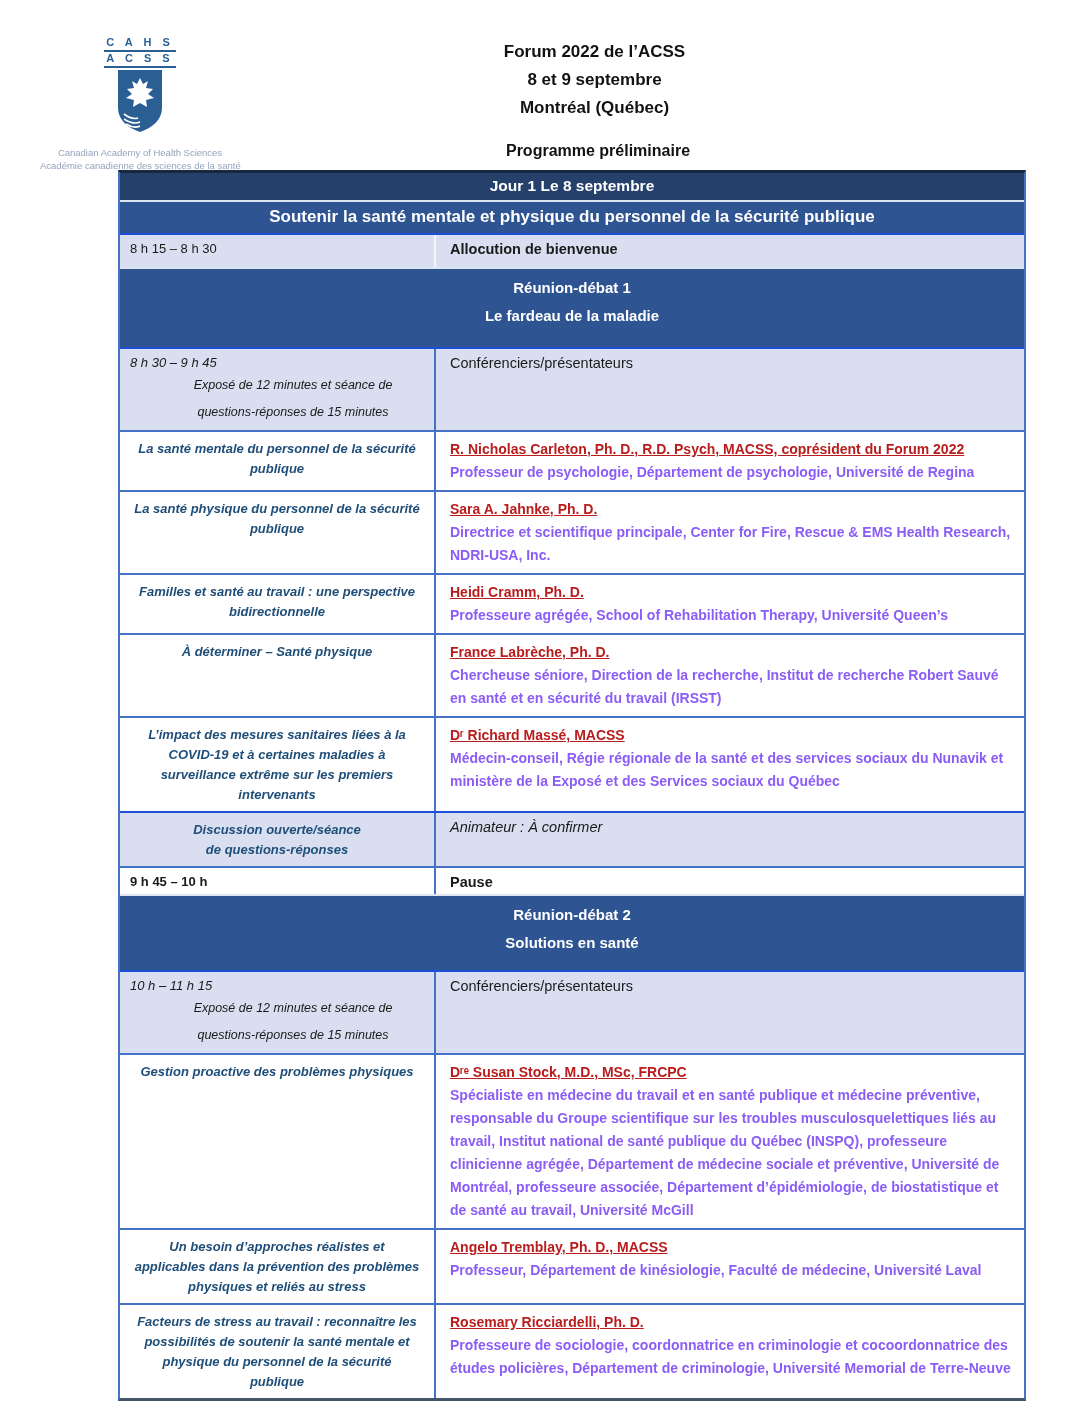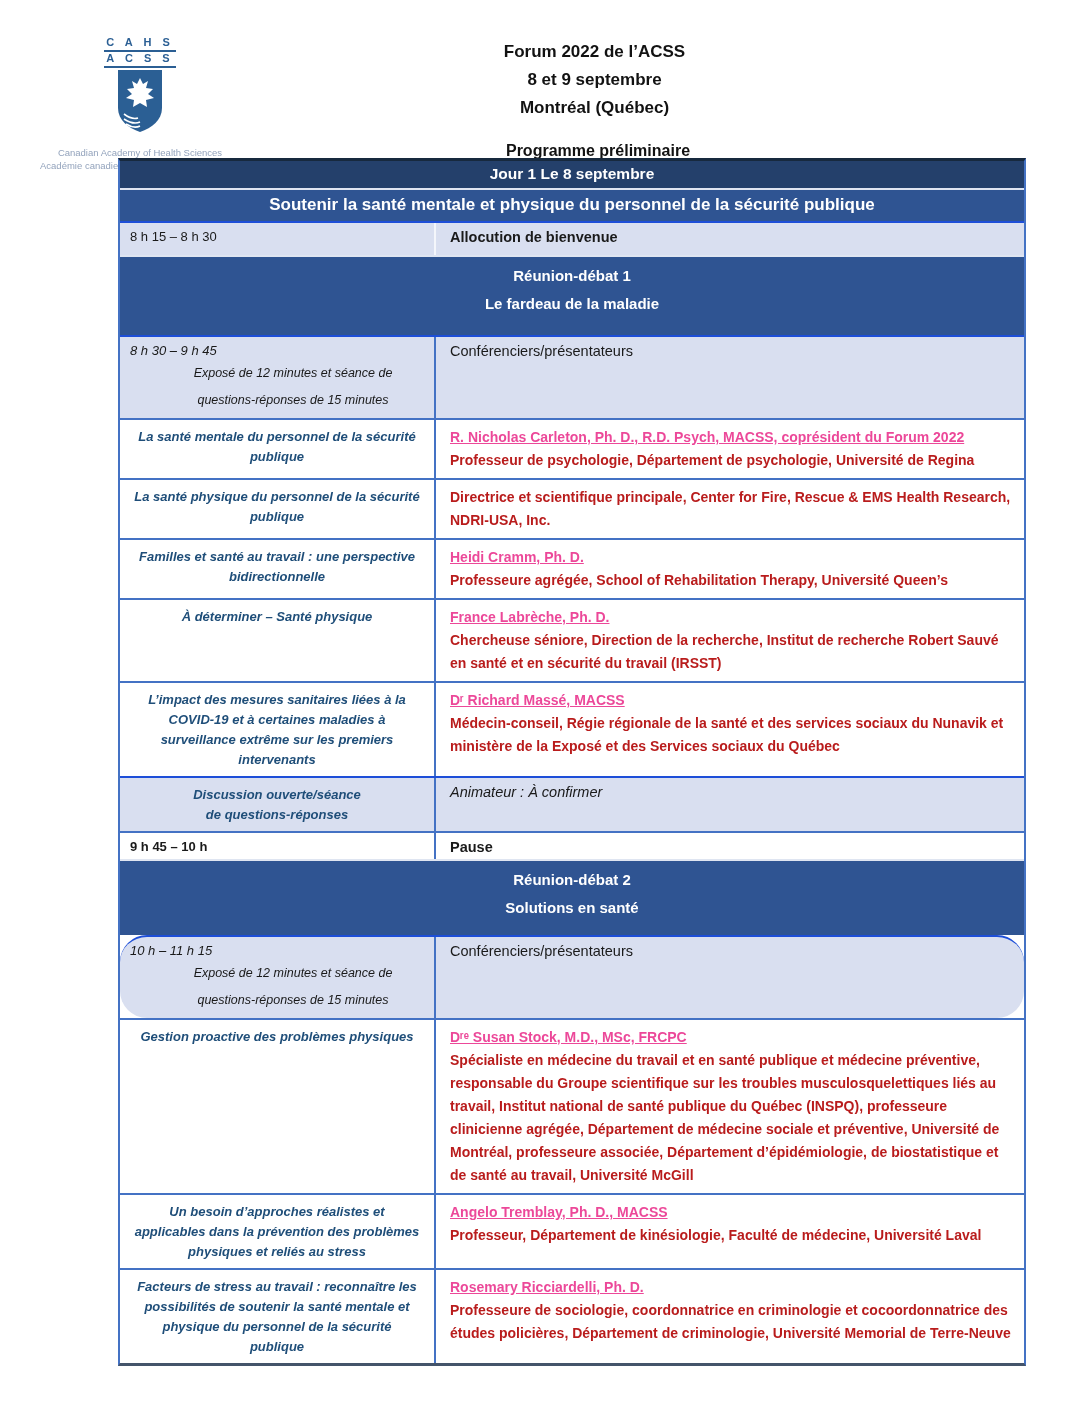--- a/index.html
+++ b/index.html
@@ -20,7 +20,7 @@
             font-size:16px;font-weight:600;color:#121212;}
   
   .program-table{
-    position:absolute;left:118px;top:158px;width:904px;
+    position:absolute;left:118px;top:170px;width:904px;
     border-top:3px solid #17293e;border-bottom:3px solid #44546a;
     border-left:2px solid #4472c4;border-right:2px solid #4472c4;
   }

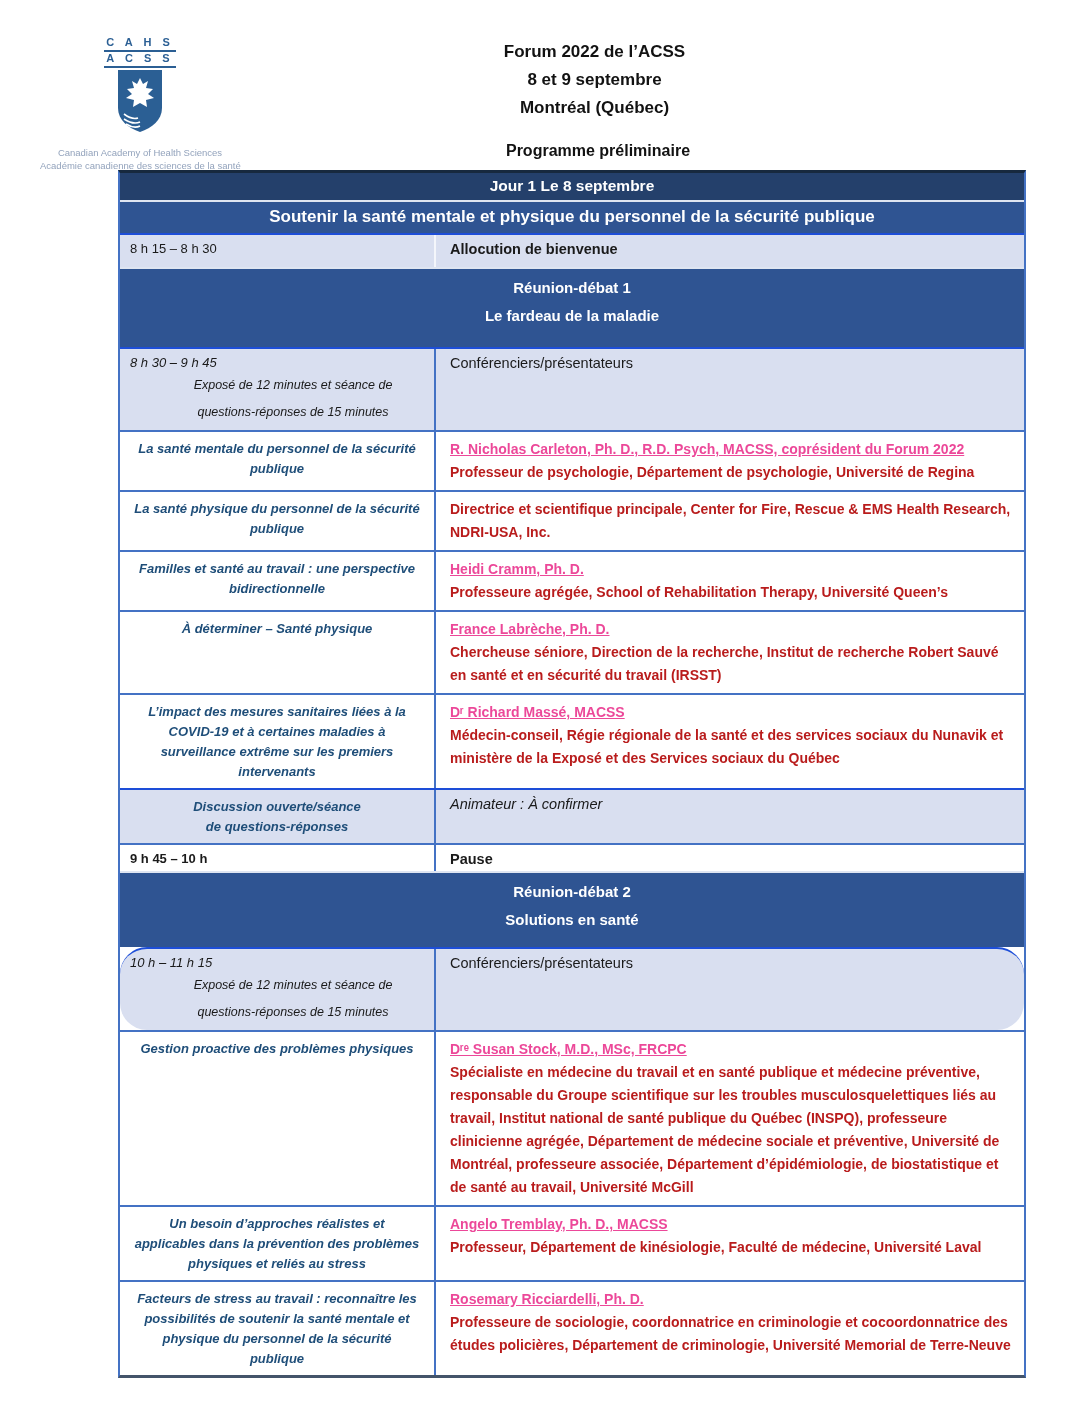--- a/index.html
+++ b/index.html
@@ -50,7 +50,7 @@
   .topic-cell{padding:7px 14px 6px 14px;text-align:center;font-size:13px;font-weight:bold;
               font-style:italic;color:#1f4e79;line-height:20px;}
   .speaker-cell{padding:6px 12px 6px 14px;font-size:14px;line-height:23px;}
-  .speaker-link{color:#ec4899;font-weight:bold;text-decoration:underline;cursor:pointer;}
+  .speaker-link{color:#b91c1c;font-weight:bold;text-decoration:underline;cursor:pointer;}
   .speaker-desc{font-weight:bold;color:#b91c1c;}
   .r0{min-height:32px;}
   .r2{min-height:62px;}

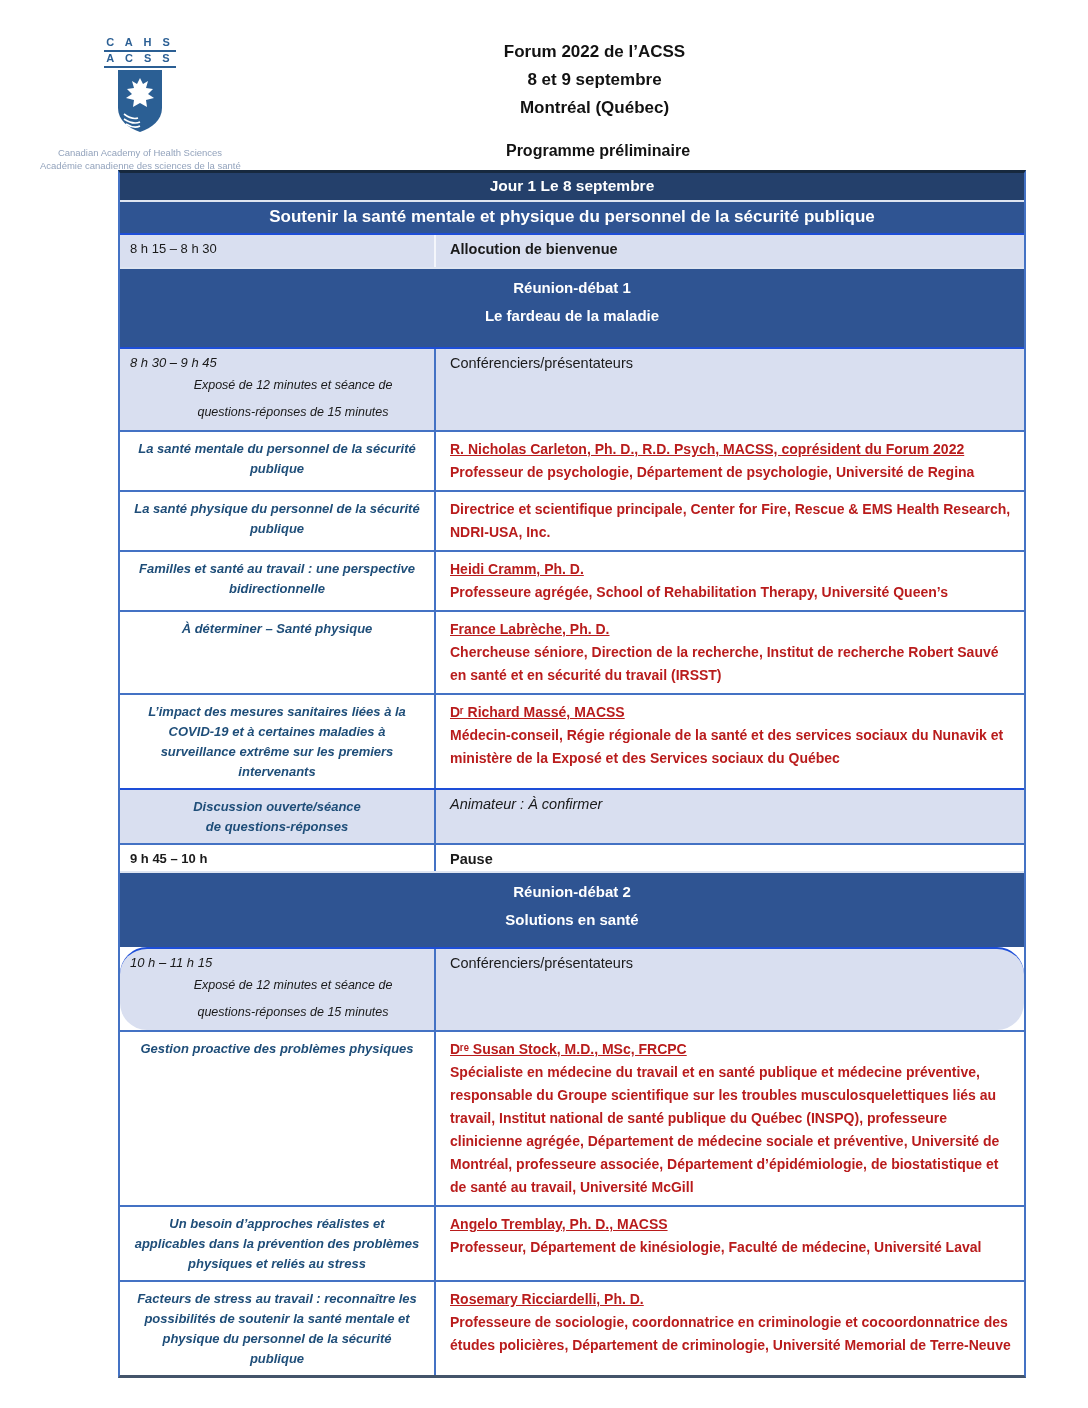--- a/index.html
+++ b/index.html
@@ -51,7 +51,7 @@
               font-style:italic;color:#1f4e79;line-height:20px;}
   .speaker-cell{padding:6px 12px 6px 14px;font-size:14px;line-height:23px;}
   .speaker-link{color:#b91c1c;font-weight:bold;text-decoration:underline;cursor:pointer;}
-  .speaker-desc{font-weight:bold;color:#b91c1c;}
+  .speaker-desc{font-weight:bold;color:#8b5cf6;}
   .r0{min-height:32px;}
   .r2{min-height:62px;}
   .r9{min-height:24px;}

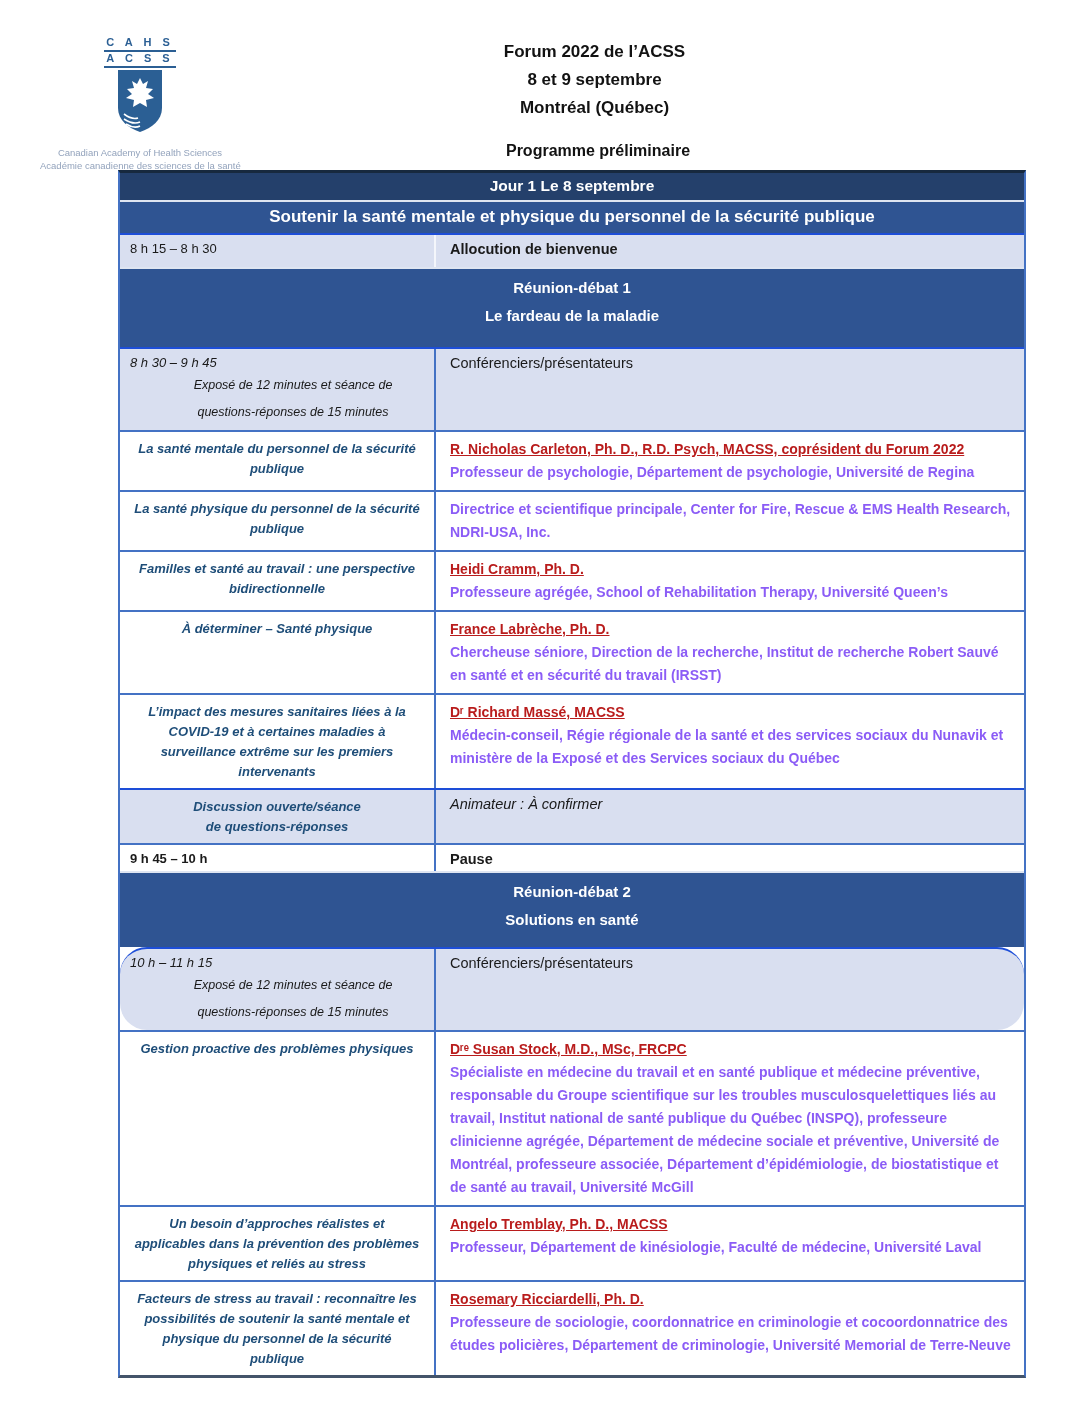--- a/index.html
+++ b/index.html
@@ -120,6 +120,7 @@
   <div class="row">
     <div class="cell-left topic-cell">La santé physique du personnel de la sécurité publique</div>
     <div class="speaker-cell">
+      <div><span class="speaker-link">Sara A. Jahnke, Ph. D.</span></div>
       <div class="speaker-desc">Directrice et scientifique principale, Center for Fire, Rescue &amp; EMS Health Research, NDRI-USA, Inc.</div>
     </div>
   </div>

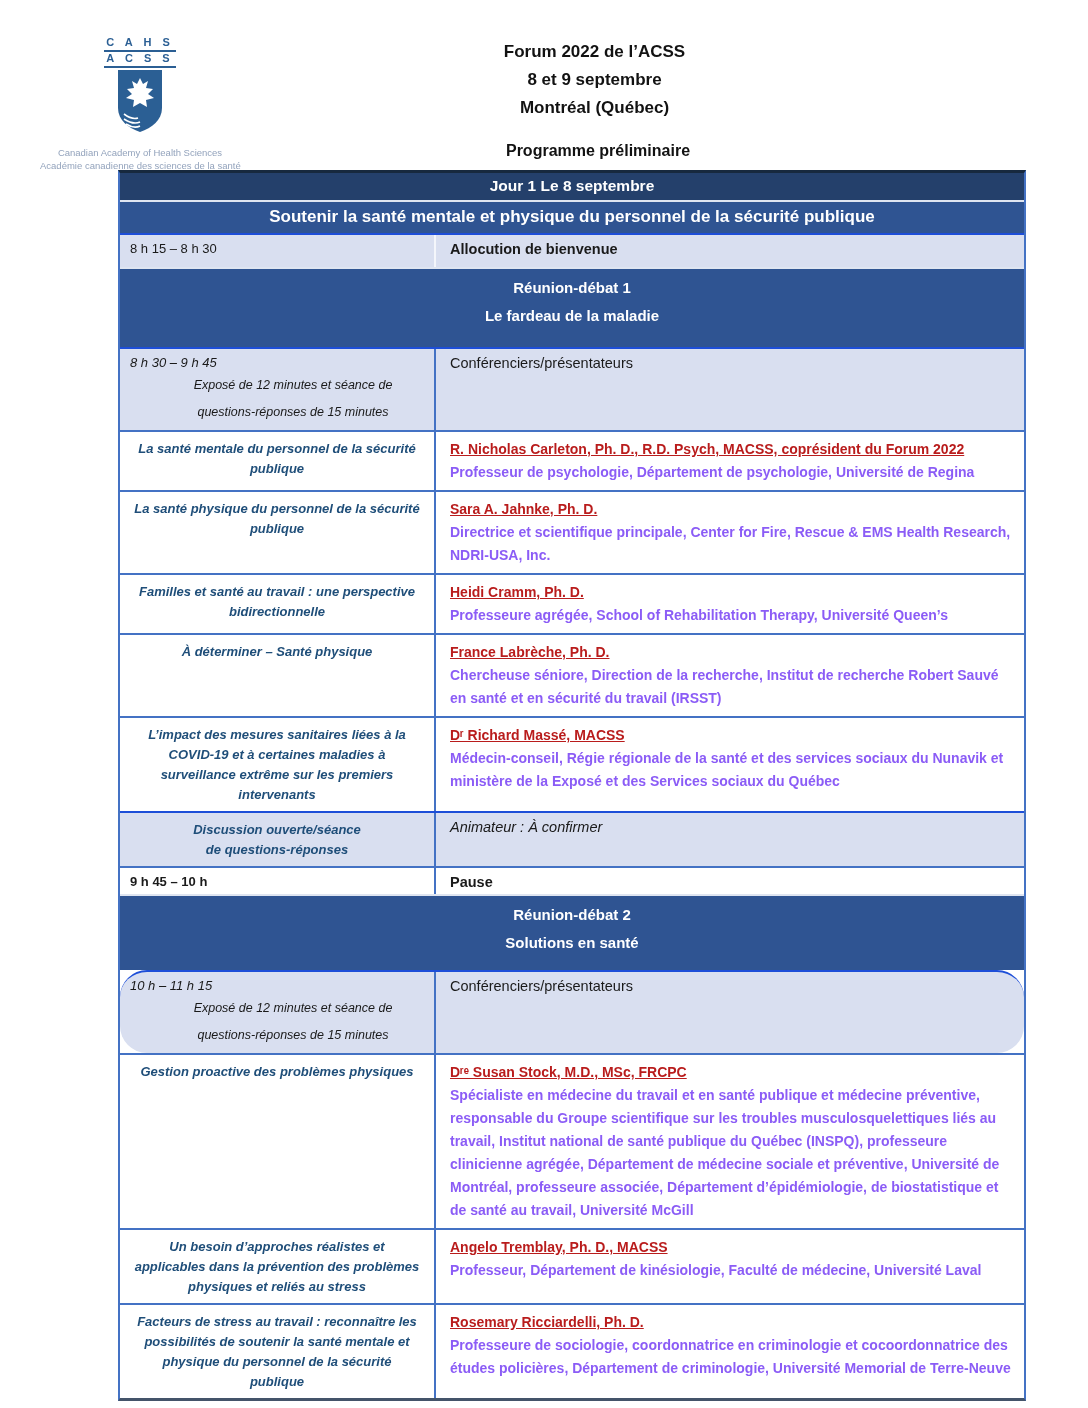--- a/index.html
+++ b/index.html
@@ -55,7 +55,7 @@
   .r0{min-height:32px;}
   .r2{min-height:62px;}
   .r9{min-height:24px;}
-  .r11{min-height:59px;border-radius:27px;}
+  .r11{min-height:59px;}
 </style>
 </head>
 <body>

